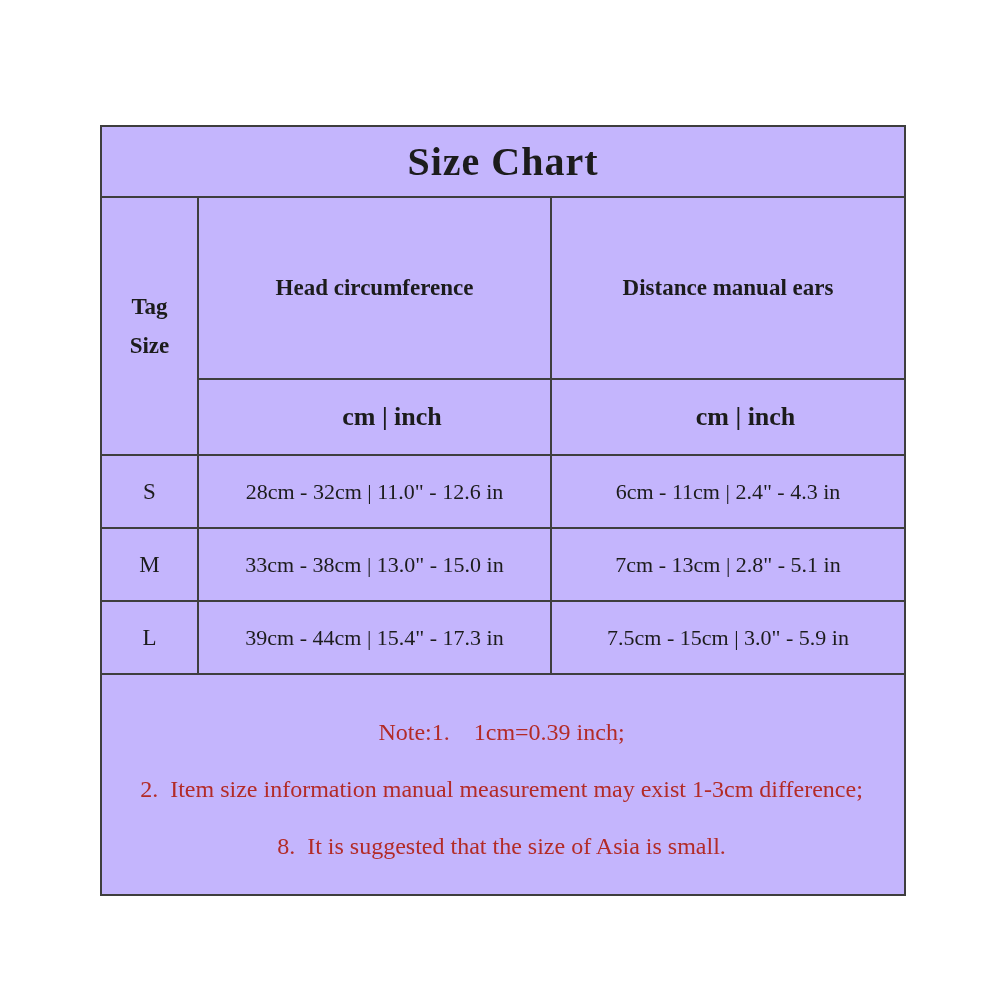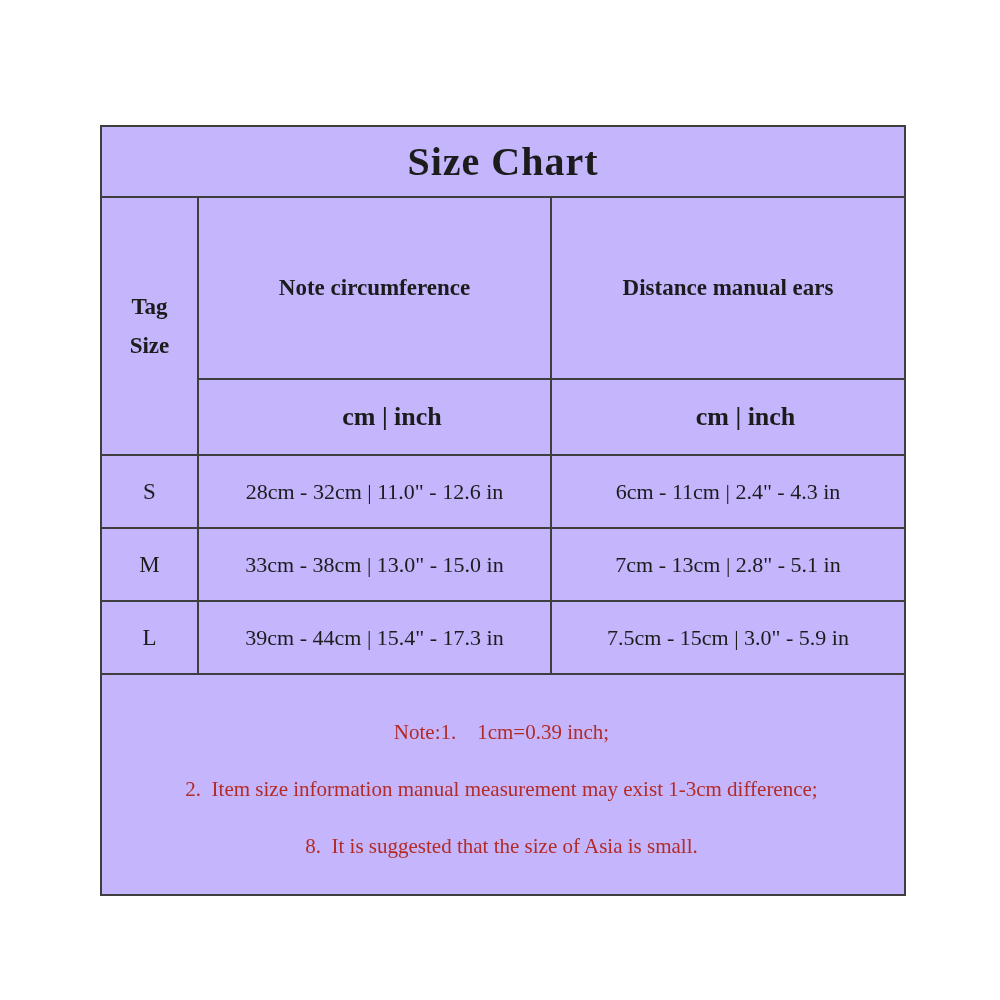--- a/index.html
+++ b/index.html
@@ -90,7 +90,7 @@
         <div class="tag-line">Tag</div>
         <div class="tag-line">Size</div>
       </td>
-      <td class="col-head-cell">Note circumference</td>
+      <td class="col-head-cell">Head circumference</td>
       <td class="col-head-cell">Distance manual ears</td>
     </tr>
     <tr class="units-row">

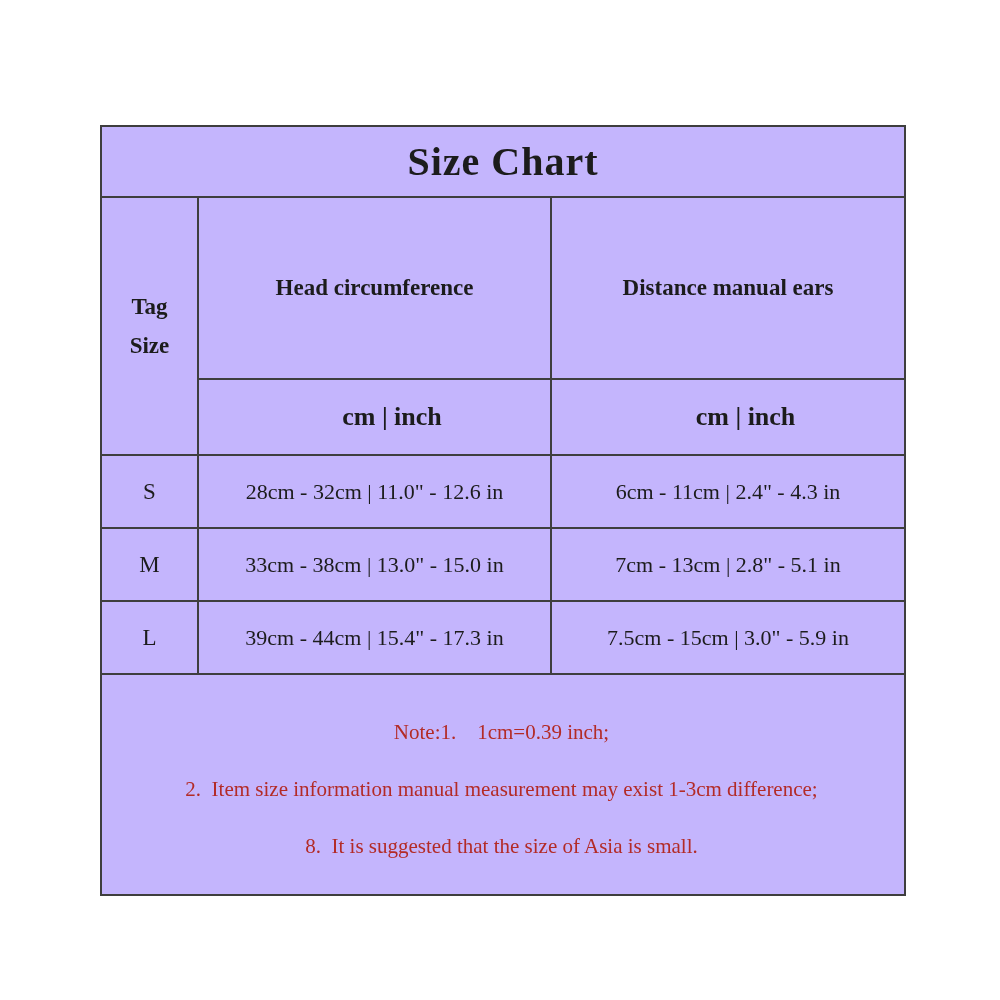--- a/index.html
+++ b/index.html
@@ -66,7 +66,7 @@
   }
   td.notes-cell p {
     margin: 15px 0 31px 0;
-    font-size: 21px;
+    font-size: 24px;
     line-height: 26px;
     white-space: pre-wrap;
   }

